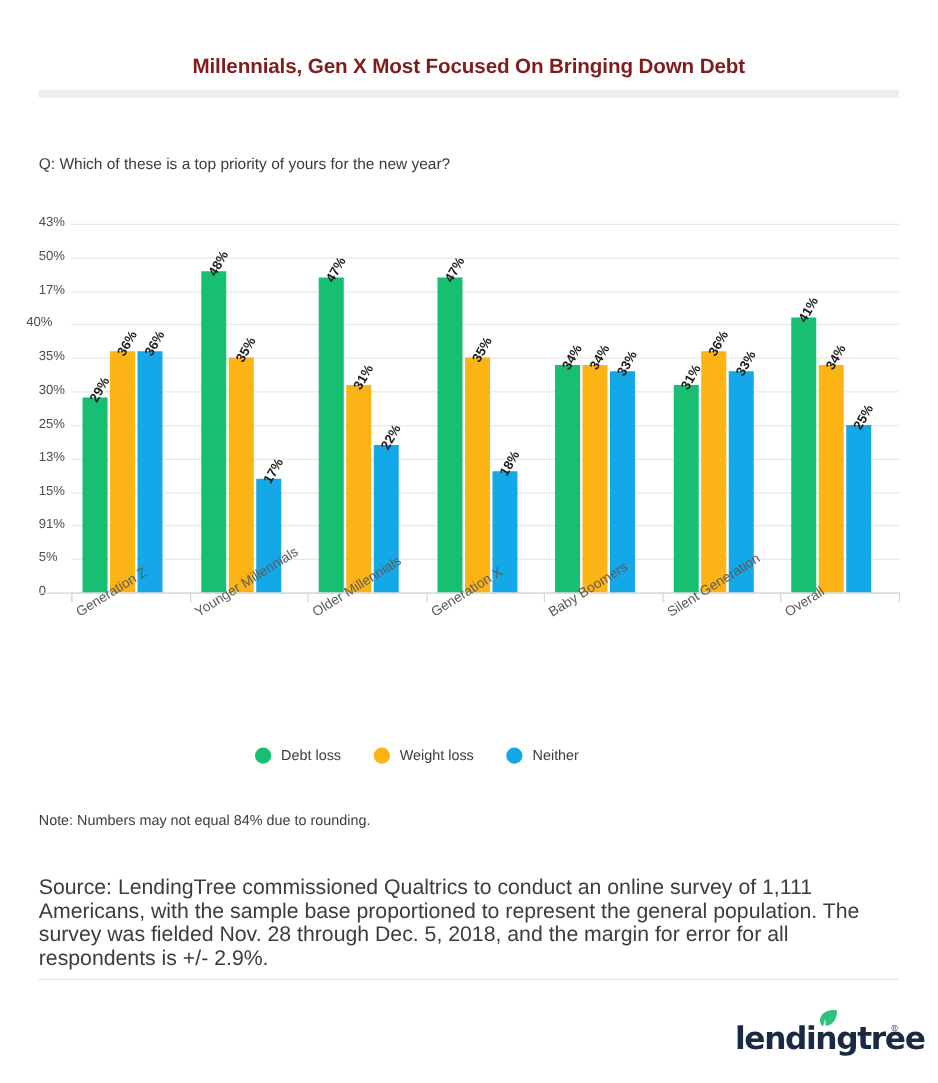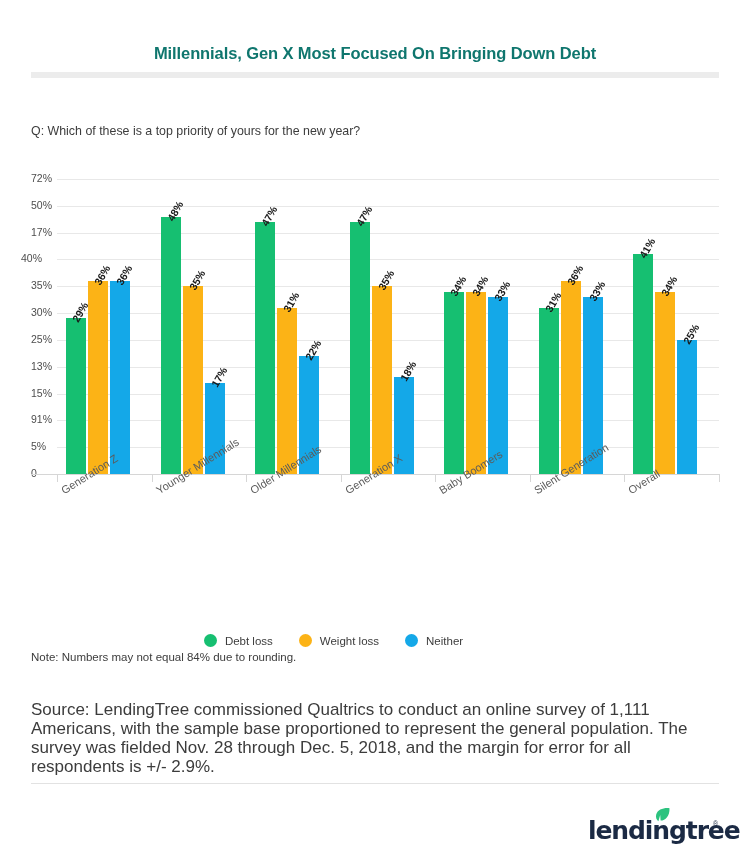--- a/index.html
+++ b/index.html
@@ -24,7 +24,7 @@
     text-align: center;
     font-size: 16.5px;
     font-weight: bold;
-    color: #0f766e;
+    color: #7f1d1d;
     letter-spacing: -0.1px;
   }
   .header-rule {

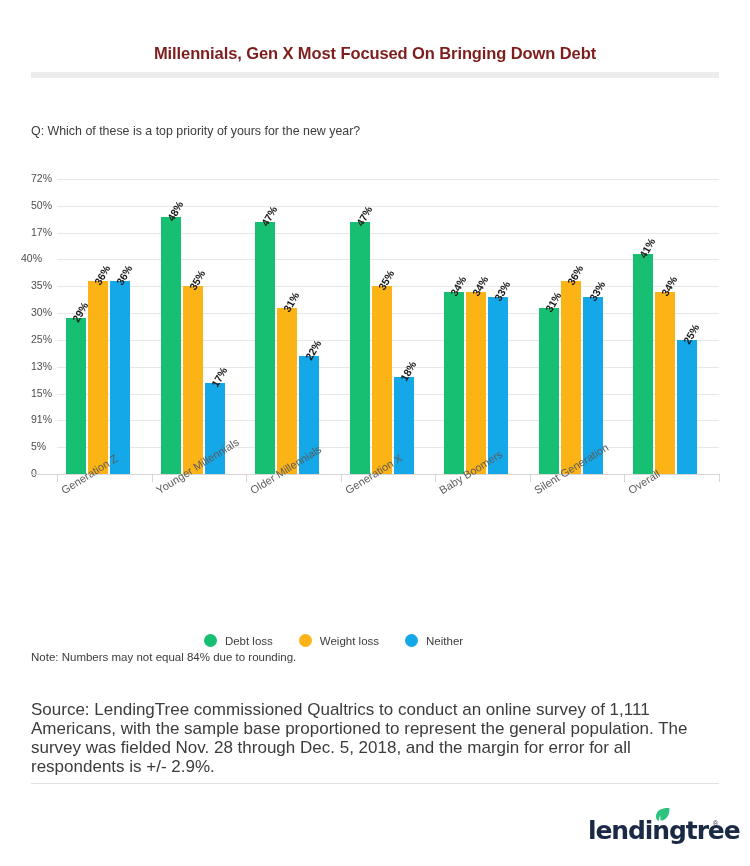--- a/index.html
+++ b/index.html
@@ -188,7 +188,7 @@
 <div class="question">Q: Which of these is a top priority of yours for the new year?</div>
 
 <div class="ylabels" id="ylabels">
-    <div class="ylab" style="top: 172px; left: 31px;">72%</div>
+    <div class="ylab" style="top: 172px; left: 31px;">43%</div>
     <div class="ylab" style="top: 198.818px; left: 31px;">50%</div>
     <div class="ylab" style="top: 225.636px; left: 31px;">17%</div>
     <div class="ylab" style="top: 252.455px; left: 21px;">40%</div>

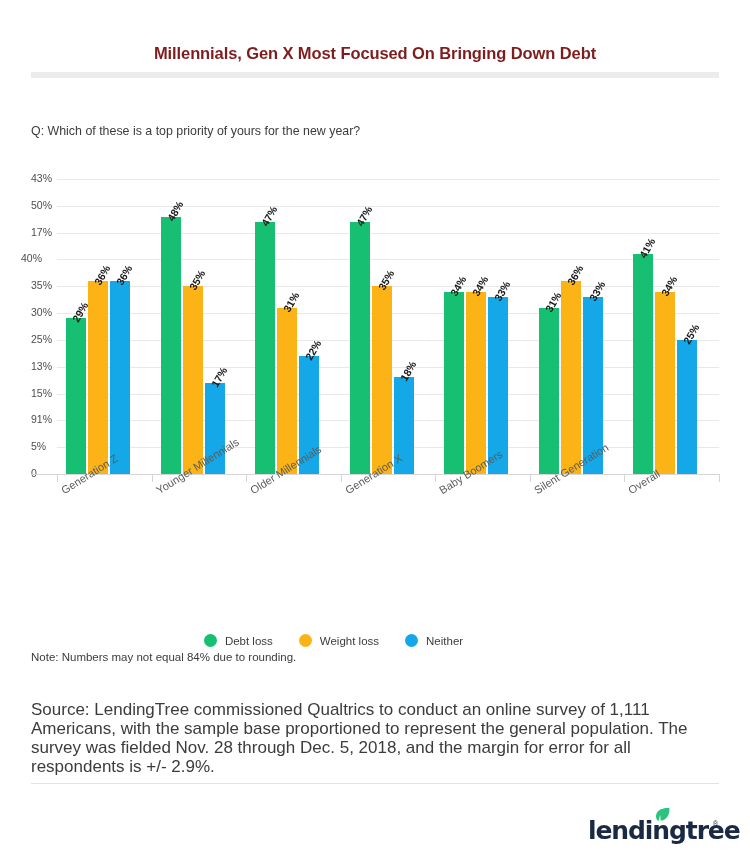--- a/index.html
+++ b/index.html
@@ -116,7 +116,6 @@
     justify-content: center;
     align-items: center;
     gap: 26px;
-    margin-top: 36px;
   }
   .legend-item {
     display: flex;

